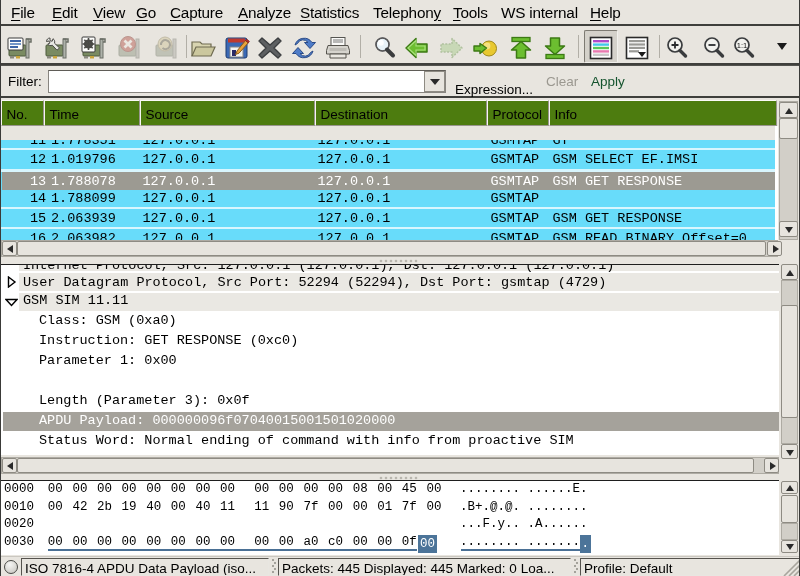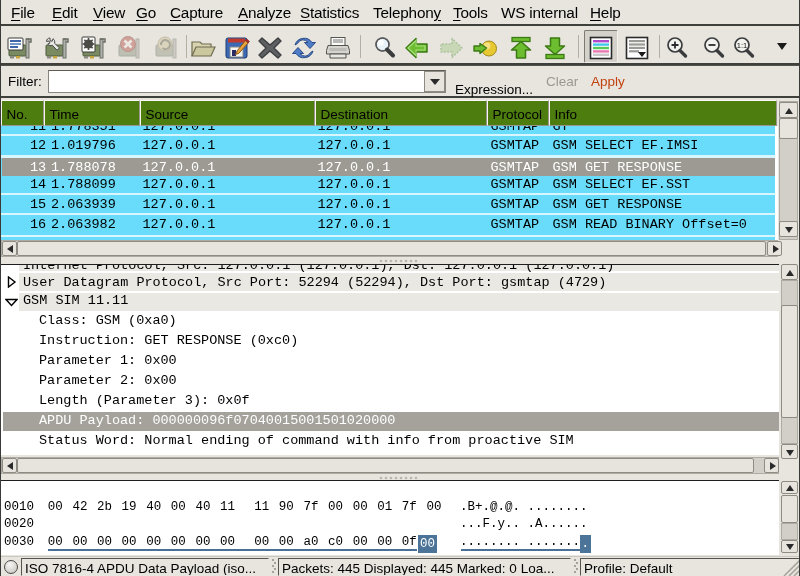--- a/index.html
+++ b/index.html
@@ -227,7 +227,7 @@
        border-right:5px solid transparent;border-top:6px solid #2a2a2a;"></div>
   <span class="abs" style="left:455px;top:16px;font-size:13.5px;">Expression...</span>
   <span class="abs" style="left:546px;top:8px;font-size:13.5px;color:#9b9890;">Clear</span>
-  <span class="abs" style="left:591px;top:8px;font-size:13.5px;color:#c2410c;">Apply</span>
+  <span class="abs" style="left:591px;top:8px;font-size:13.5px;color:#14532d;">Apply</span>
 </div>
 
 <div id="plist" class="abs">

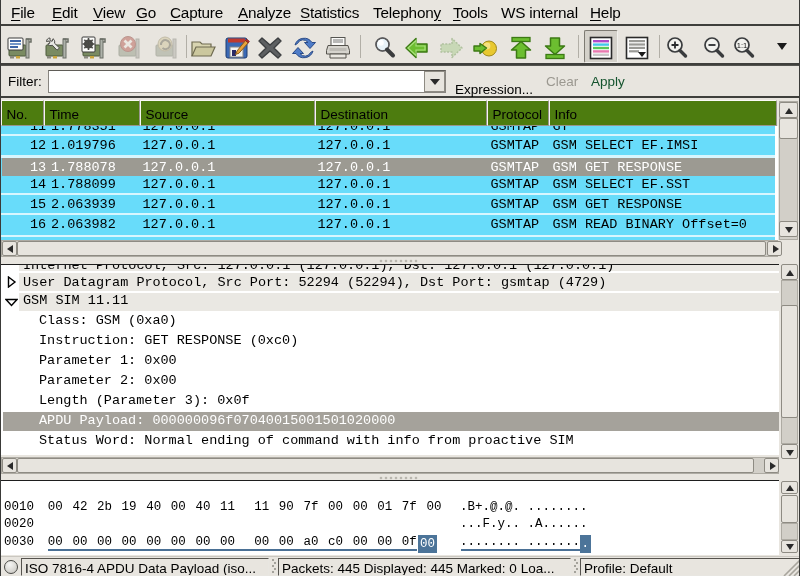--- a/index.html
+++ b/index.html
@@ -239,7 +239,7 @@
   <div class="hcol" style="left:487px;width:62px;">Protocol</div>
   <div class="hcol" style="left:549px;width:228px;">Info</div>
 
-  <div class="abs" style="left:1px;top:27px;width:777px;height:114px;background:#68DCFA;overflow:hidden;" id="rowsarea">
+  <div class="abs" style="left:1px;top:41px;width:777px;height:114px;background:#68DCFA;overflow:hidden;" id="rowsarea">
 
     <div class="prow mono" style="top:-9.2px;">
       <span class="pcell" style="left:28px;">11</span>

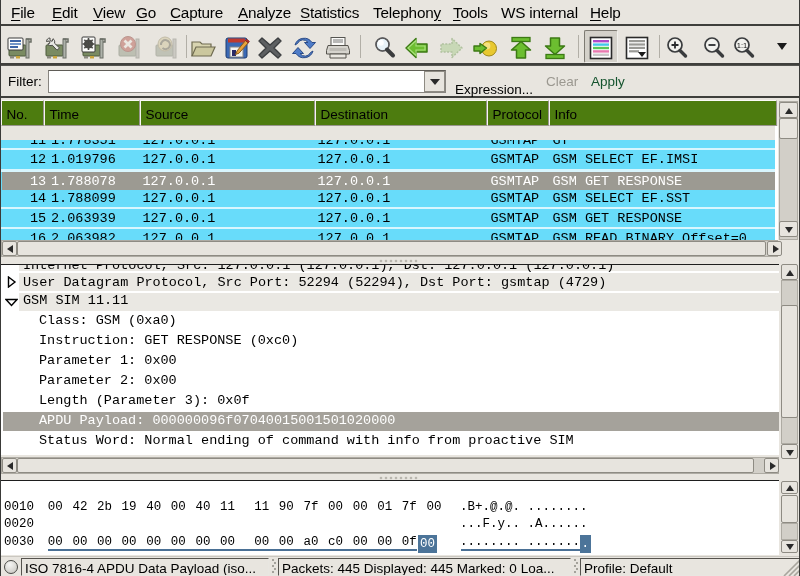--- a/index.html
+++ b/index.html
@@ -273,7 +273,6 @@
       <span class="pcell" style="left:140.5px;">127.0.0.1</span>
       <span class="pcell" style="left:315.5px;">127.0.0.1</span>
       <span class="pcell" style="left:488.5px;">GSMTAP</span>
-      <span class="pcell" style="left:550.5px;">GSM SELECT EF.SST</span>
     </div>
     <div class="abs" style="left:0;top:67.2px;width:777px;height:2px;background:#D8F6FE;"></div>
     <div class="prow mono" style="top:69.2px;">

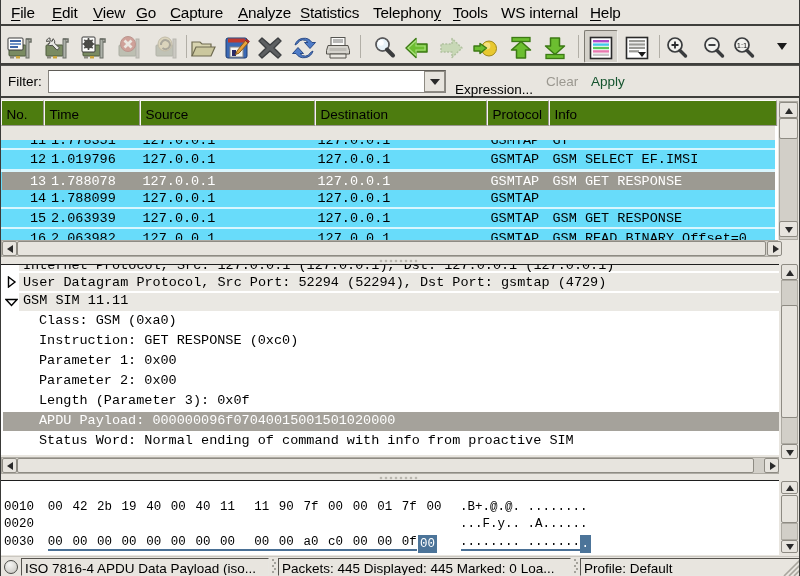--- a/index.html
+++ b/index.html
@@ -326,7 +326,6 @@
     <div class="drow mono" style="top:46px;"><span class="pcell" style="left:38px;">Class: GSM (0xa0)</span></div>
     <div class="drow mono" style="top:66px;"><span class="pcell" style="left:38px;">Instruction: GET RESPONSE (0xc0)</span></div>
     <div class="drow mono" style="top:86px;"><span class="pcell" style="left:38px;">Parameter 1: 0x00</span></div>
-    <div class="drow mono" style="top:106px;"><span class="pcell" style="left:38px;">Parameter 2: 0x00</span></div>
     <div class="drow mono" style="top:126px;"><span class="pcell" style="left:38px;">Length (Parameter 3): 0x0f</span></div>
     <div class="abs" style="left:2px;top:147px;width:776px;height:18.5px;background:#A5A29B;"></div>
     <div class="drow mono" style="top:146px;color:#fff;"><span class="pcell" style="left:38px;">APDU Payload: 000000096f07040015001501020000</span></div>

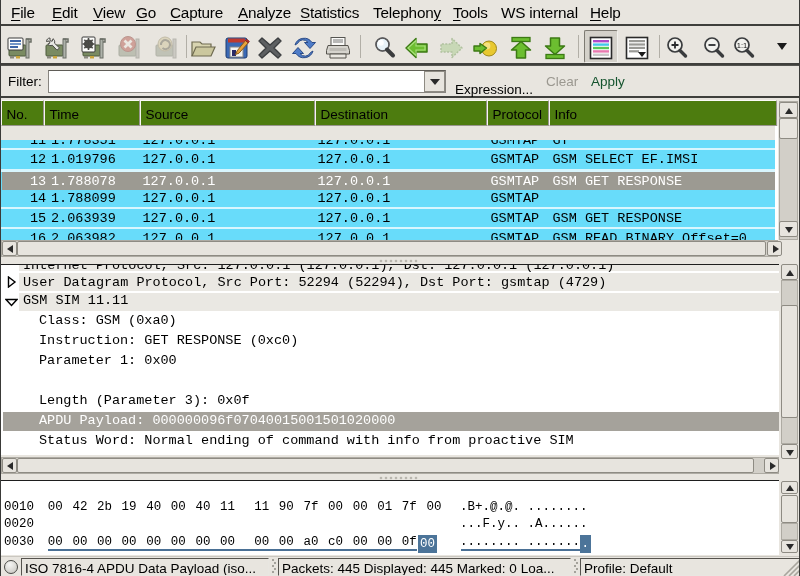--- a/index.html
+++ b/index.html
@@ -358,6 +358,11 @@
 
 <div id="hexpane" class="abs">
   <div style="position:relative;width:777px;height:73px;overflow:hidden;" class="mono">
+    <div class="hxrow" style="top:-1px;">
+      <span class="hb" style="left:3px;">0000</span>
+      <span class="hb" style="left:46.8px;word-spacing:2.1px;">00 00 00 00 00 00 00 00  00 00 00 00 08 00 45 00</span>
+      <span class="hb" style="left:459px;">........ ......E.</span>
+    </div>
     <div class="hxrow" style="top:16.7px;">
       <span class="hb" style="left:3px;">0010</span>
       <span class="hb" style="left:46.8px;word-spacing:2.1px;">00 42 2b 19 40 00 40 11  11 90 7f 00 00 01 7f 00</span>

